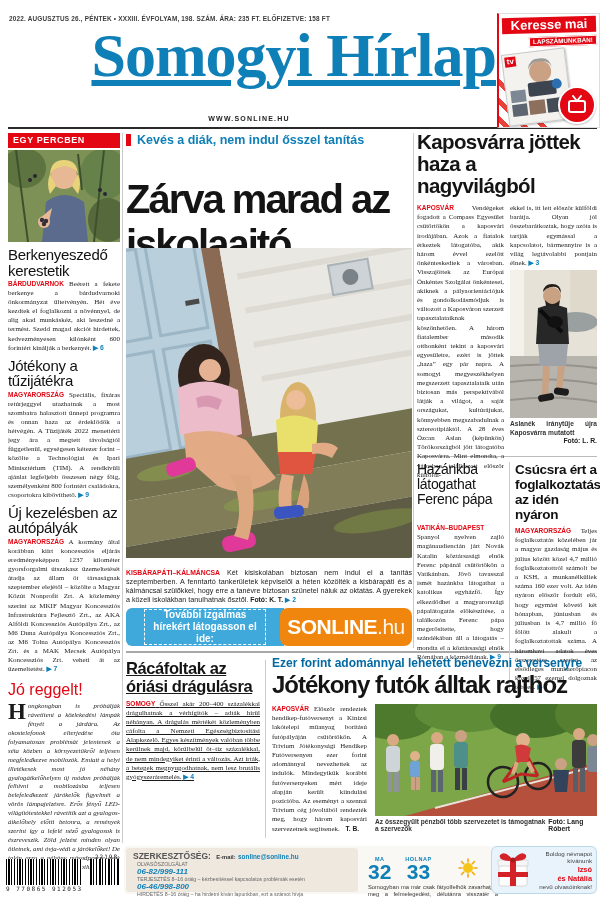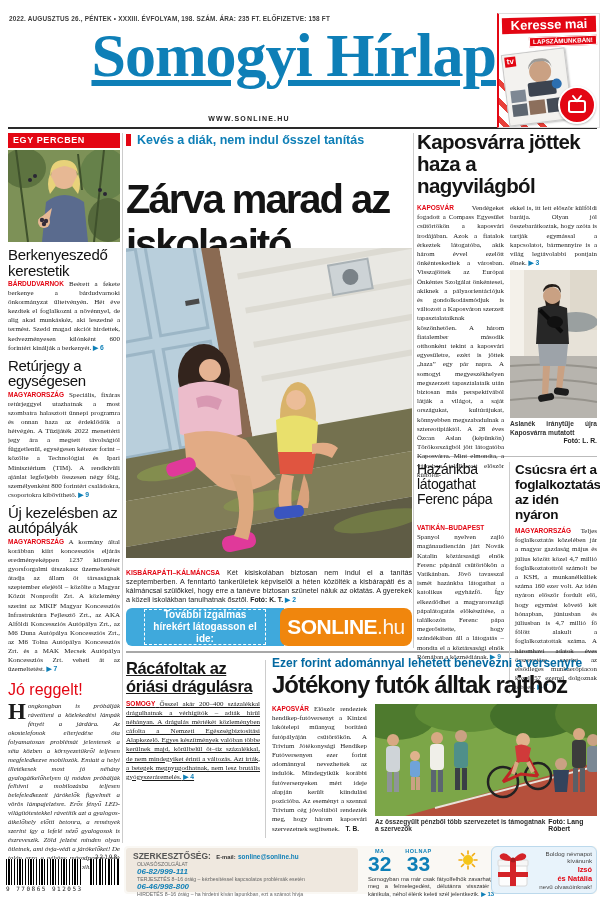--- a/index.html
+++ b/index.html
@@ -191,7 +191,7 @@
     <h3 class="h-light">Berkenyeszedő kerestetik</h3>
     <p class="body-p"><span class="lead">BÁRDUDVARNOK</span> <span>Beérett a fekete berkenye a bárdudvarnoki önkormányzat ültetvényén. Hét éve kezdtek el foglalkozni a növénnyel, de alig akad munkáskéz, aki leszedné a termést. Szedd magad akciót hirdettek, kedvezményesen kilónként 600 forintért kínálják a berkenyét.</span> <span class="pageref">▶ 6</span></p>
 
-    <h3 class="h-light">Retúrjegy a egységesen</h3>
+    <h3 class="h-light">Jótékony a tűzijátékra</h3>
     <p class="body-p"><span class="lead">MAGYARORSZÁG</span> <span>Speciális, fixáras retúrjeggyel utazhatnak a most szombatra halasztott ünnepi programra és onnan haza az érdeklődők a hétvégén. A Tűzijáték 2022 menettérti jegy ára a megtett távolságtól függetlenül, egységesen kétezer forint – közölte a Technológiai és Ipari Minisztérium (TIM). A rendkívüli ajánlat legfeljebb összesen négy főig, személyenként 800 forintért családokra, csoportokra kibővíthető.</span> <span class="pageref">▶ 9</span></p>
 
     <h3 class="h-light">Új kezelésben az autópályák</h3>

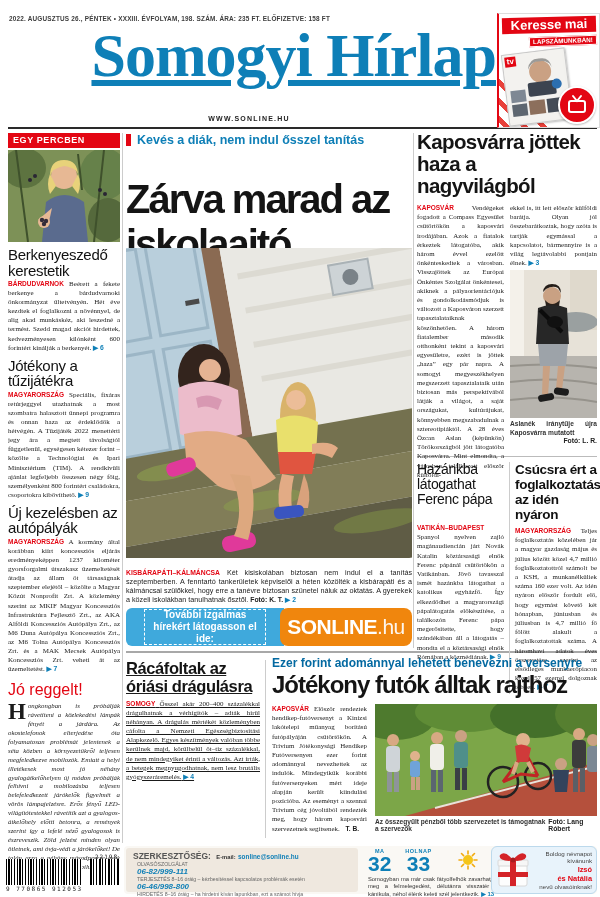--- a/index.html
+++ b/index.html
@@ -113,7 +113,7 @@
   .ed-row .lbl{font:5.2px "Liberation Sans",sans-serif;color:#666;}
   .ed-row .phone{font:bold italic 8px "Liberation Sans",sans-serif;color:#0e7fb7;white-space:nowrap;margin-left:4px;}
   .weather{position:absolute;left:244px;top:2px;width:130px;height:44px;}
-  .w-nums{display:flex;gap:14px;align-items:flex-start;}
+  .w-nums{display:flex;gap:14px;align-items:flex-start;margin-top:8px;}
   .w-cell{text-align:center;}
   .w-lbl{font:bold 5.5px "Liberation Sans",sans-serif;color:#0e7fb7;letter-spacing:.5px;}
   .w-temp{font:bold 21px/20px "Liberation Sans",sans-serif;color:#0e7fb7;}

